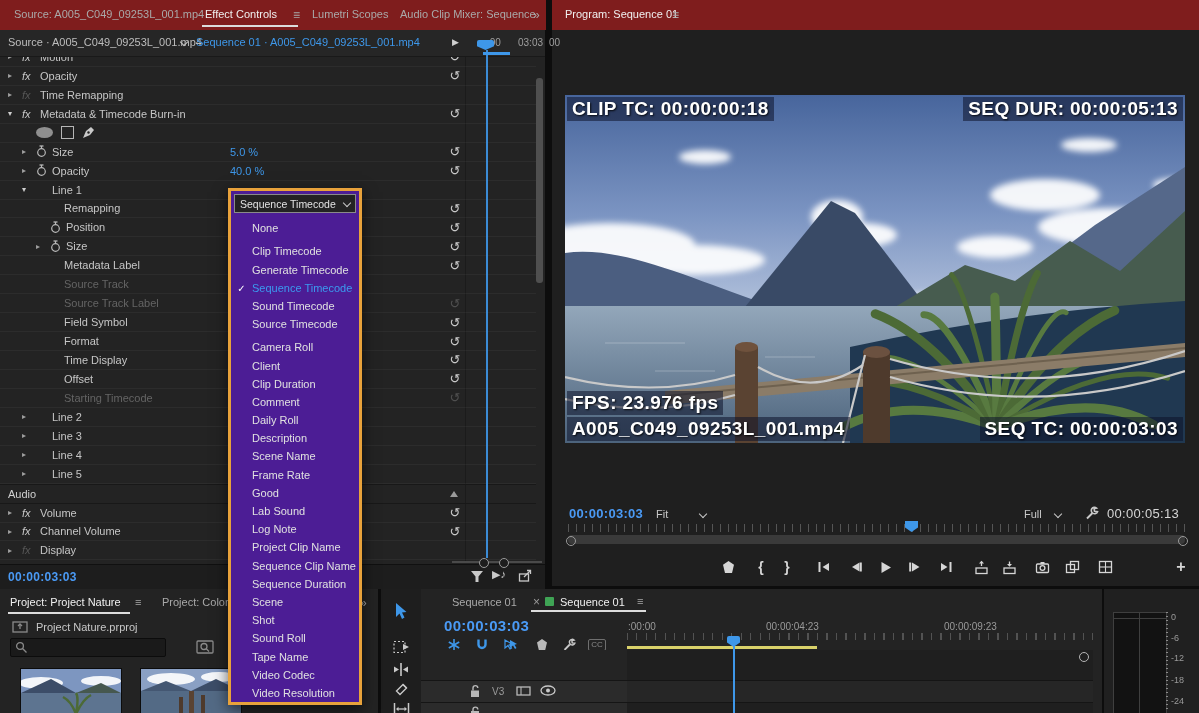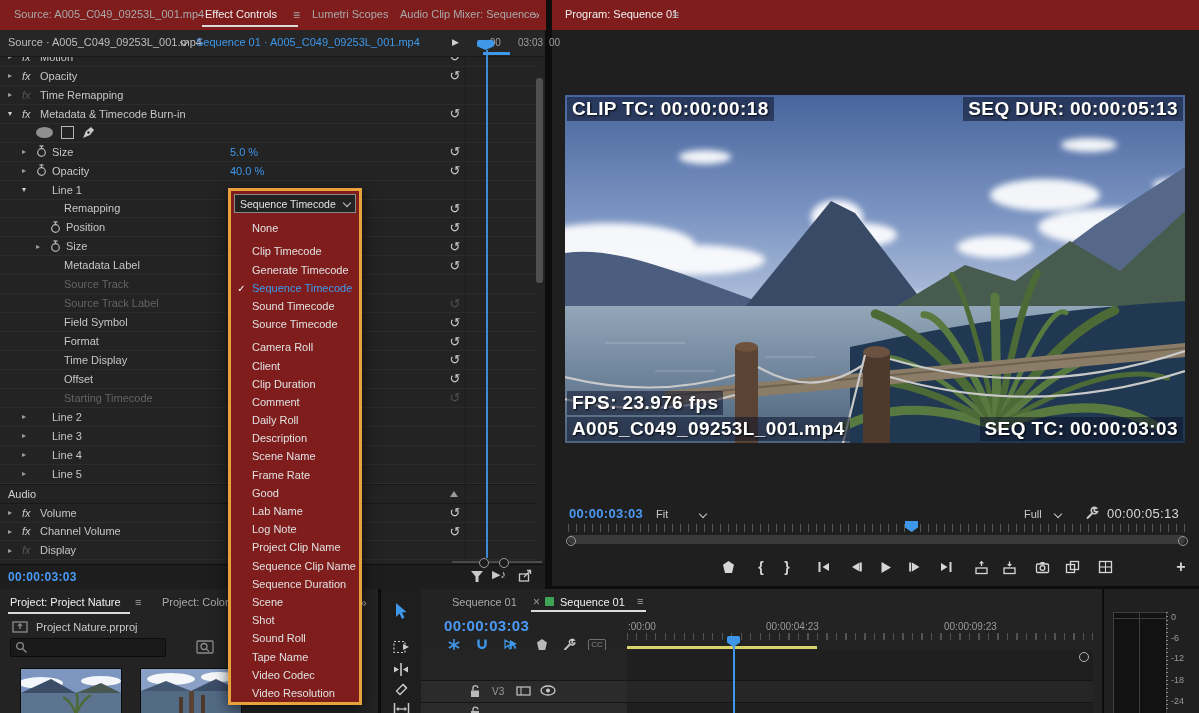--- a/index.html
+++ b/index.html
@@ -47,7 +47,7 @@
   .ruler-lab{position:absolute;top:7px;font-size:10px;color:#9f9f9f;margin-left:25px;}
   .zoomdot{position:absolute;width:8px;height:8px;border:1.5px solid #9a9a9a;border-radius:50%;background:#1d1d1d;z-index:7;}
   
-  #dropdown{position:absolute;left:228px;top:188px;width:128px;background:#7f1d1d;border:3px solid #E8A23B;
+  #dropdown{position:absolute;left:228px;top:188px;width:128px;background:#4c1d95;border:3px solid #E8A23B;
        z-index:50;padding-bottom:3px;box-shadow:0 4px 14px rgba(0,0,0,.6);}
   #dd-select{margin:3px 3px 3px 3px;height:17px;background:#232323;border:1px solid #8a8a8a;display:flex;
        align-items:center;font-size:10.5px;color:#e2e2e2;padding:0 5px;}

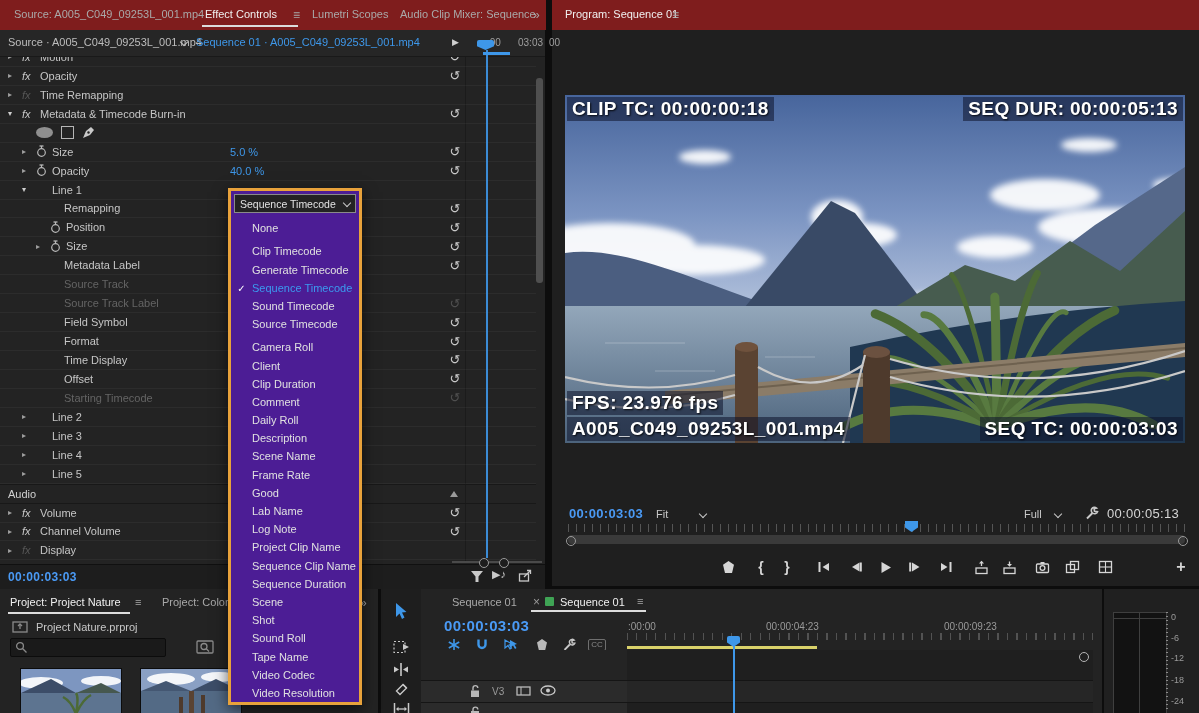--- a/index.html
+++ b/index.html
@@ -789,7 +789,7 @@
         </div>
         <div class="dd-item">
           <span class="dd-check"></span>
-          <span class="dd-lab">Lab Name</span>
+          <span class="dd-lab">Lab Sound</span>
         </div>
         <div class="dd-item">
           <span class="dd-check"></span>

